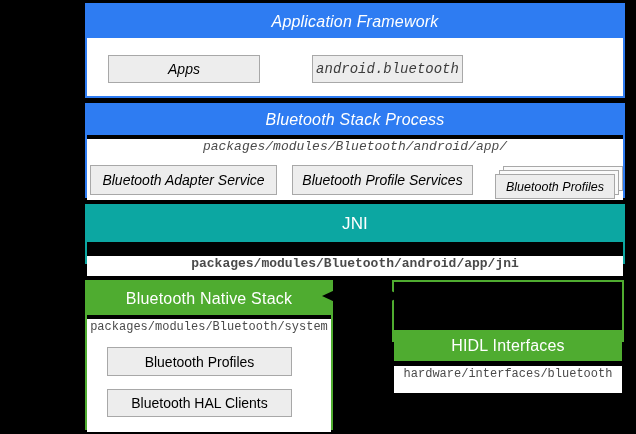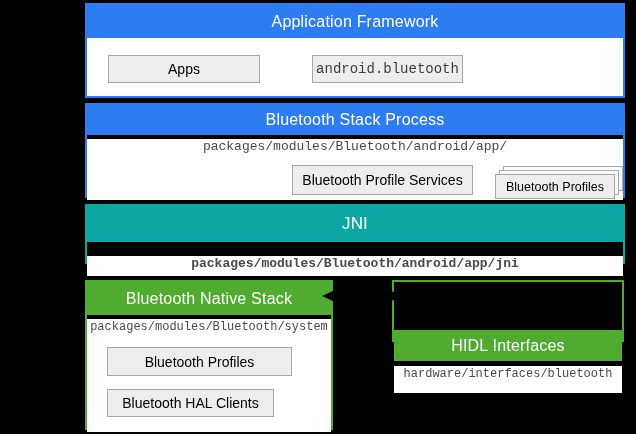--- a/index.html
+++ b/index.html
@@ -22,7 +22,7 @@
     font-family: "Liberation Sans", sans-serif;
   }
   .section { position: absolute; border: 2px solid; }
-  .section.blue  { border-color: var(--blue); }
+  .section.blue  { border-color: var(--blue); font-style: italic; }
   .section.teal  { border-color: var(--teal); }
   .section.green { border-color: var(--green); }
   .sec-header {

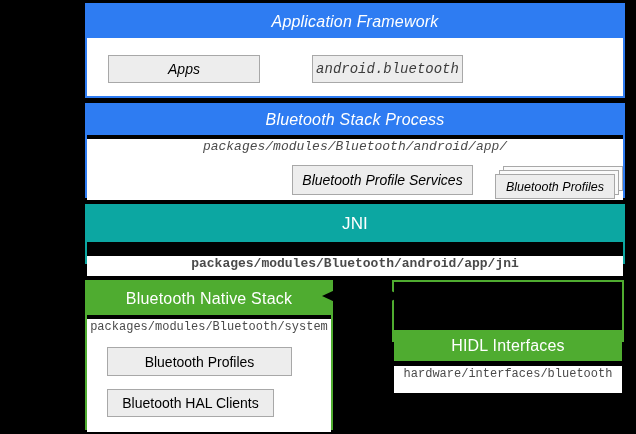--- a/index.html
+++ b/index.html
@@ -111,6 +111,7 @@
     <div class="sec-header">Bluetooth Stack Process</div>
     <div class="sec-body">
       <span class="path-label">packages/modules/Bluetooth/android/app/</span>
+      <div class="chip" id="chip-adapter">Bluetooth Adapter Service</div>
       <div class="chip" id="chip-services">Bluetooth Profile Services</div>
       <div class="stack-layer" id="stack-layer-3"></div>
       <div class="stack-layer" id="stack-layer-2"></div>

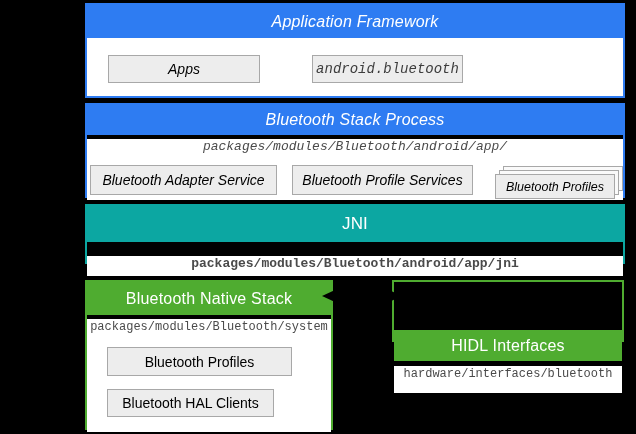--- a/index.html
+++ b/index.html
@@ -82,7 +82,7 @@
   #sec-native .sec-header { height: 33px; }
   #sec-native .sec-body   { height: 113px; }
   #chip-native-profiles { left: 20px; top: 28px; width: 185px; height: 29px; }
-  #chip-hal-clients     { left: 20px; top: 70px; width: 167px; height: 28px; }
+  #chip-hal-clients     { left: 20px; top: 70px; width: 185px; height: 28px; }
 
   #sec-hidl   { left: 392px; top: 280px; width: 232px; height: 62px; }
   #sec-hidl .sec-header  { height: 31px; margin-top: 48px; }

